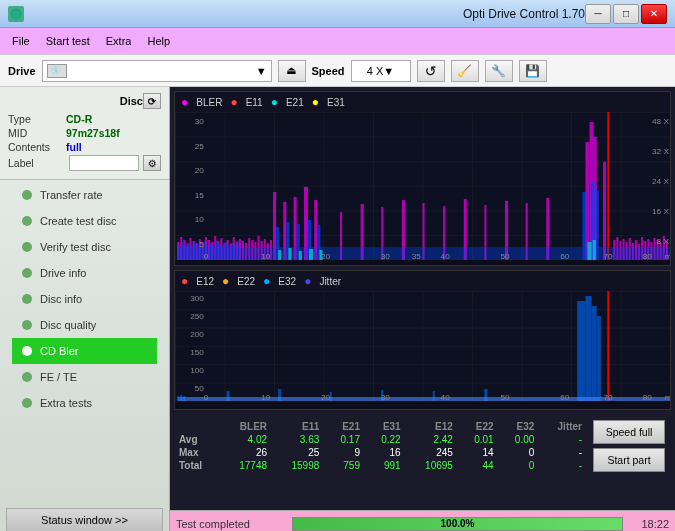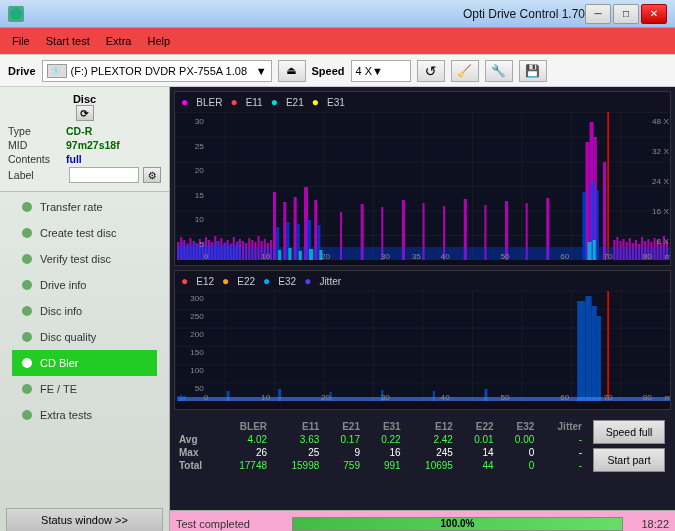--- a/index.html
+++ b/index.html
@@ -25,7 +25,7 @@
     
     .menu-bar {
       display: flex; align-items: center;
-      background: #ef4444;
+      background: #f0abfc;
       height: 22px; padding: 13px 4px;
       border-bottom: 1px solid #ccc;
     }

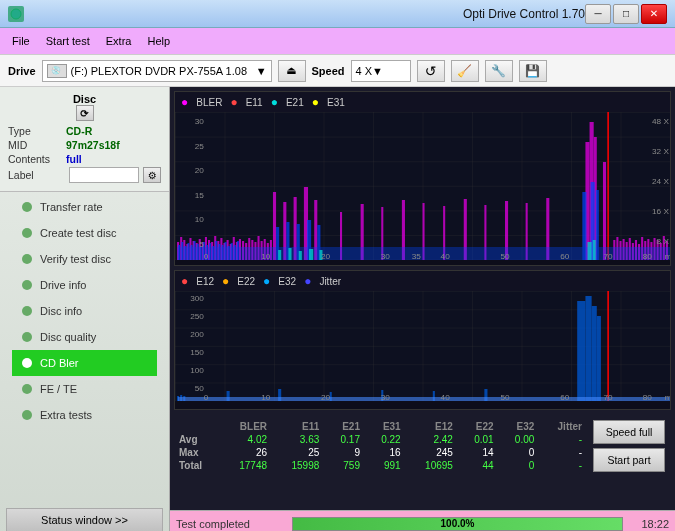--- a/index.html
+++ b/index.html
@@ -181,7 +181,6 @@
   <span class="drive-label">Drive</span>
   <div class="drive-select">
     <div class="drive-icon">💿</div>
-    <span>(F:)  PLEXTOR DVDR  PX-755A 1.08</span>
     <span class="drive-arrow">▼</span>
   </div>
   <div class="eject-btn">⏏</div>

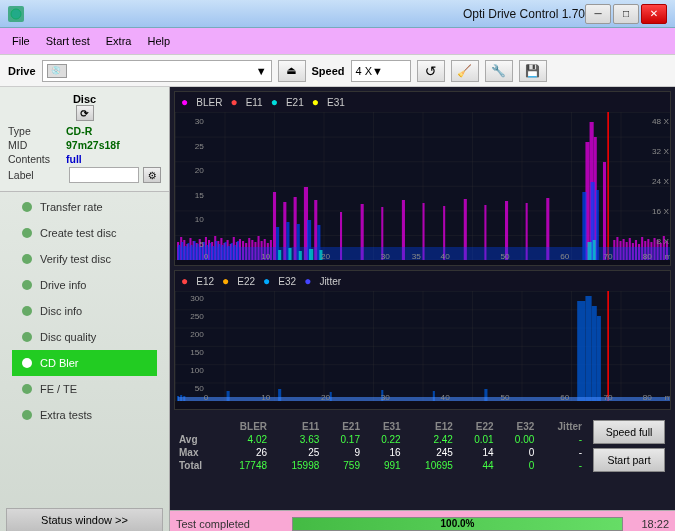--- a/index.html
+++ b/index.html
@@ -52,7 +52,7 @@
     .speed-label { font-size: 11px; font-weight: bold; }
     .speed-select {
       width: 60px; height: 22px; border: 1px solid #aaa; background: white;
-      display: flex; align-items: center; justify-content: flex-start; padding: 0 4px; cursor: pointer; font-size: 11px;
+      display: flex; align-items: center; justify-content: center; padding: 0 4px; cursor: pointer; font-size: 11px;
     }
     .tool-btn {
       width: 28px; height: 22px; background: linear-gradient(to bottom, #f8f8f8, #ddd);

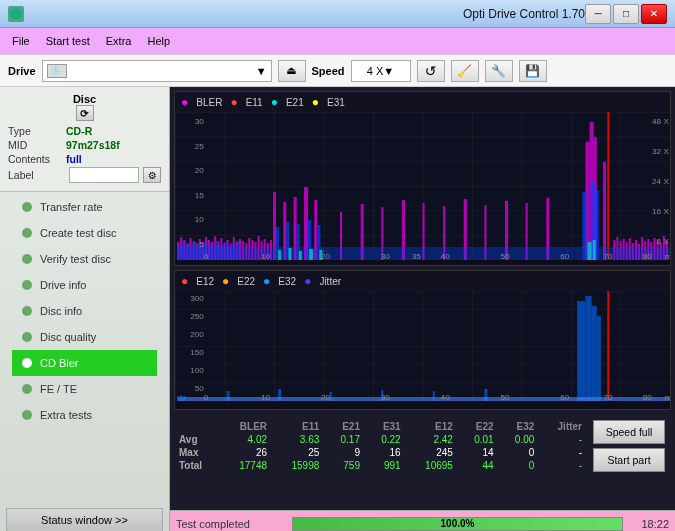--- a/index.html
+++ b/index.html
@@ -73,8 +73,8 @@
       background: #e8ede8; border-bottom: 1px solid #bbb; padding: 6px 8px;
     }
     .disc-header {
-      display: flex; align-items: center; justify-content: space-between;
-      font-weight: bold; font-size: 11px; margin-bottom: 4px; flex-direction: column;
+      display: flex; align-items: center; justify-content: flex-end;
+      font-weight: bold; font-size: 11px; margin-bottom: 4px;
     }
     .disc-refresh {
       width: 18px; height: 16px; background: linear-gradient(to bottom, #f0f0f0, #d0d0d0);

